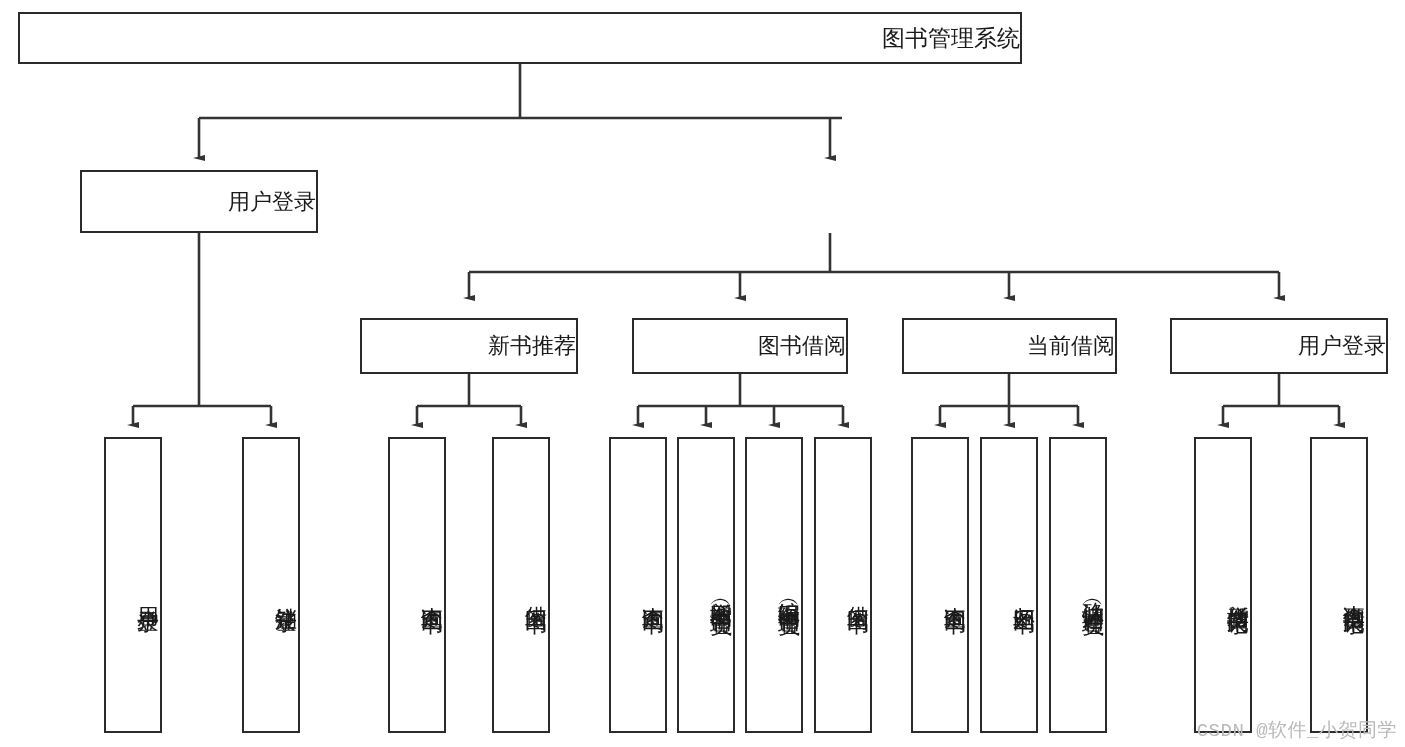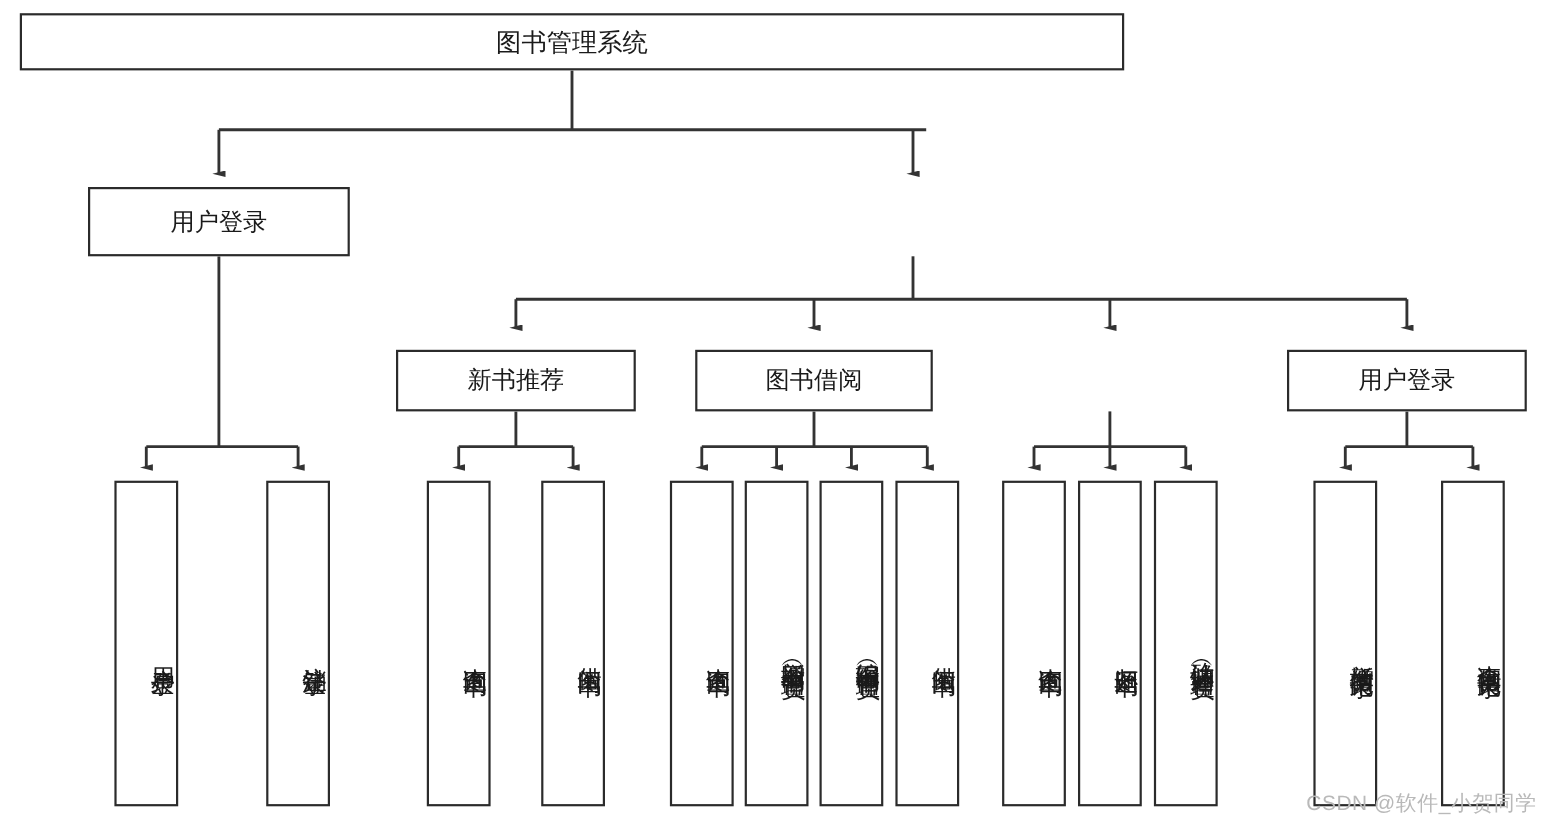--- a/index.html
+++ b/index.html
@@ -32,7 +32,7 @@
     border: 2.5px solid #2b2b2b;
     display: flex;
     align-items: center;
-    justify-content: center;
+    justify-content: flex-end;
     text-align: center;
     color: #1a1a1a;
     z-index: 2;

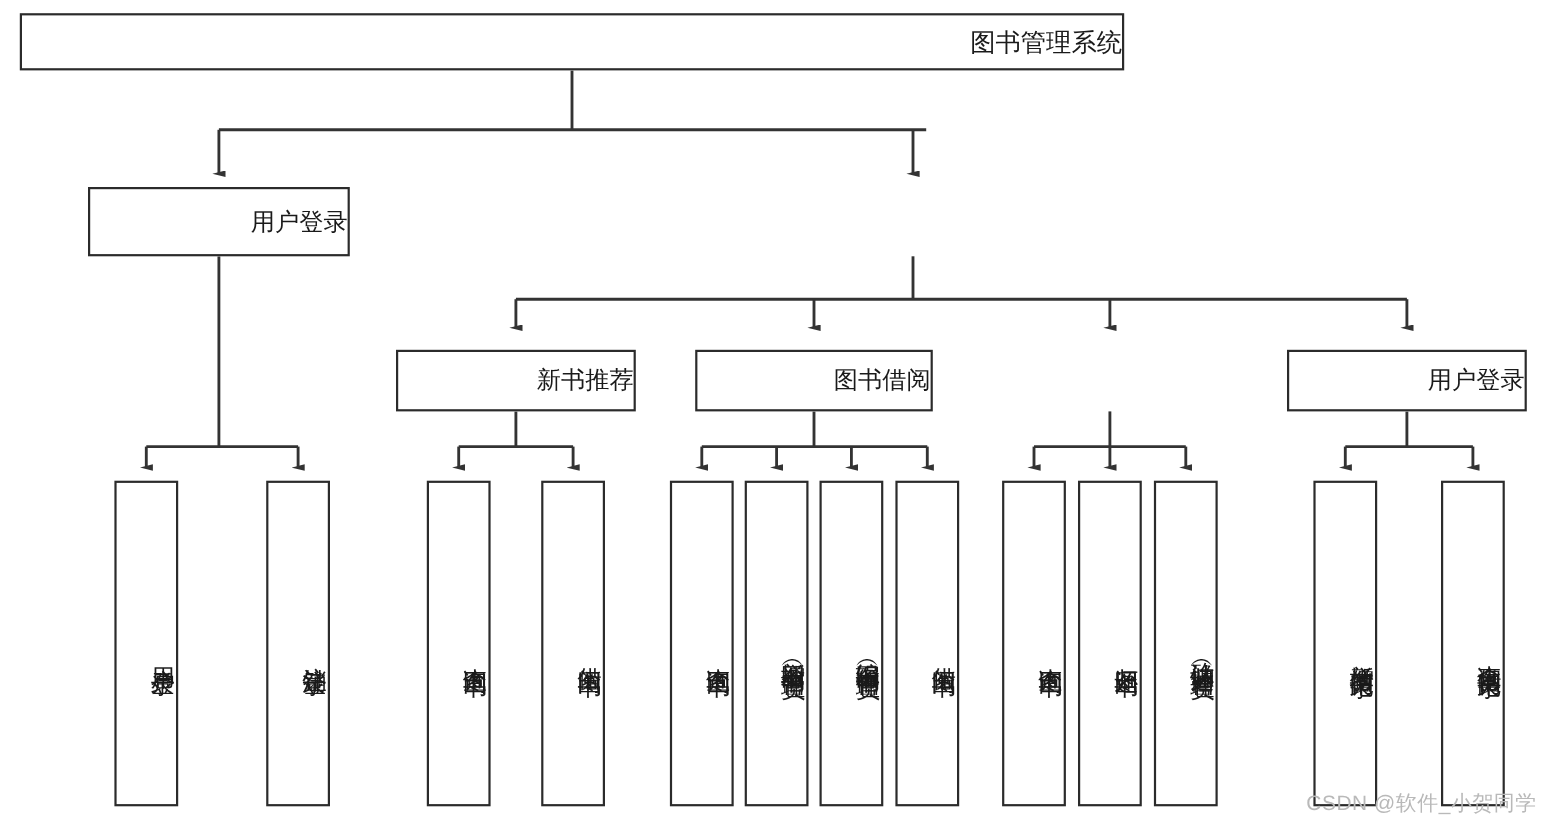--- a/index.html
+++ b/index.html
@@ -138,6 +138,9 @@
   <div class="node level3" style="left:360px; top:318px; width:218px; height:56px;">
     <span class="lbl">新书推荐</span>
   </div>
+  <div class="node level3" style="left:902px; top:318px; width:215px; height:56px;">
+    <span class="lbl">当前借阅</span>
+  </div>
   <div class="node level3" style="left:1170px; top:318px; width:218px; height:56px;">
     <span class="lbl">用户登录</span>
   </div>

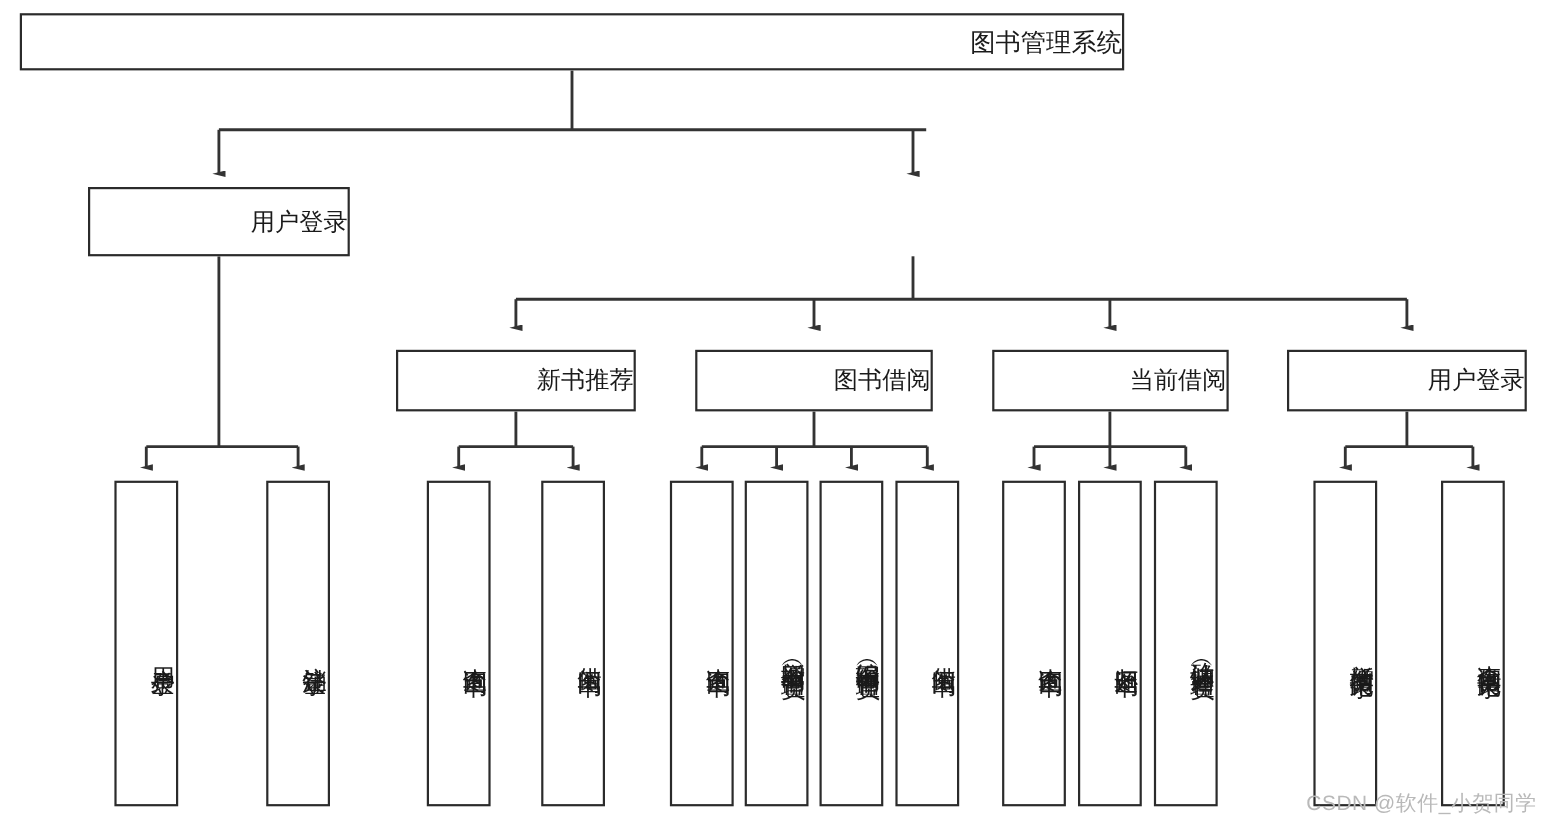--- a/index.html
+++ b/index.html
@@ -67,6 +67,7 @@
     z-index: 5;
     white-space: nowrap;
     letter-spacing: 0.5px;
+    font-family: Liberation Mono, monospace;
   }
 </style>
 </head>

